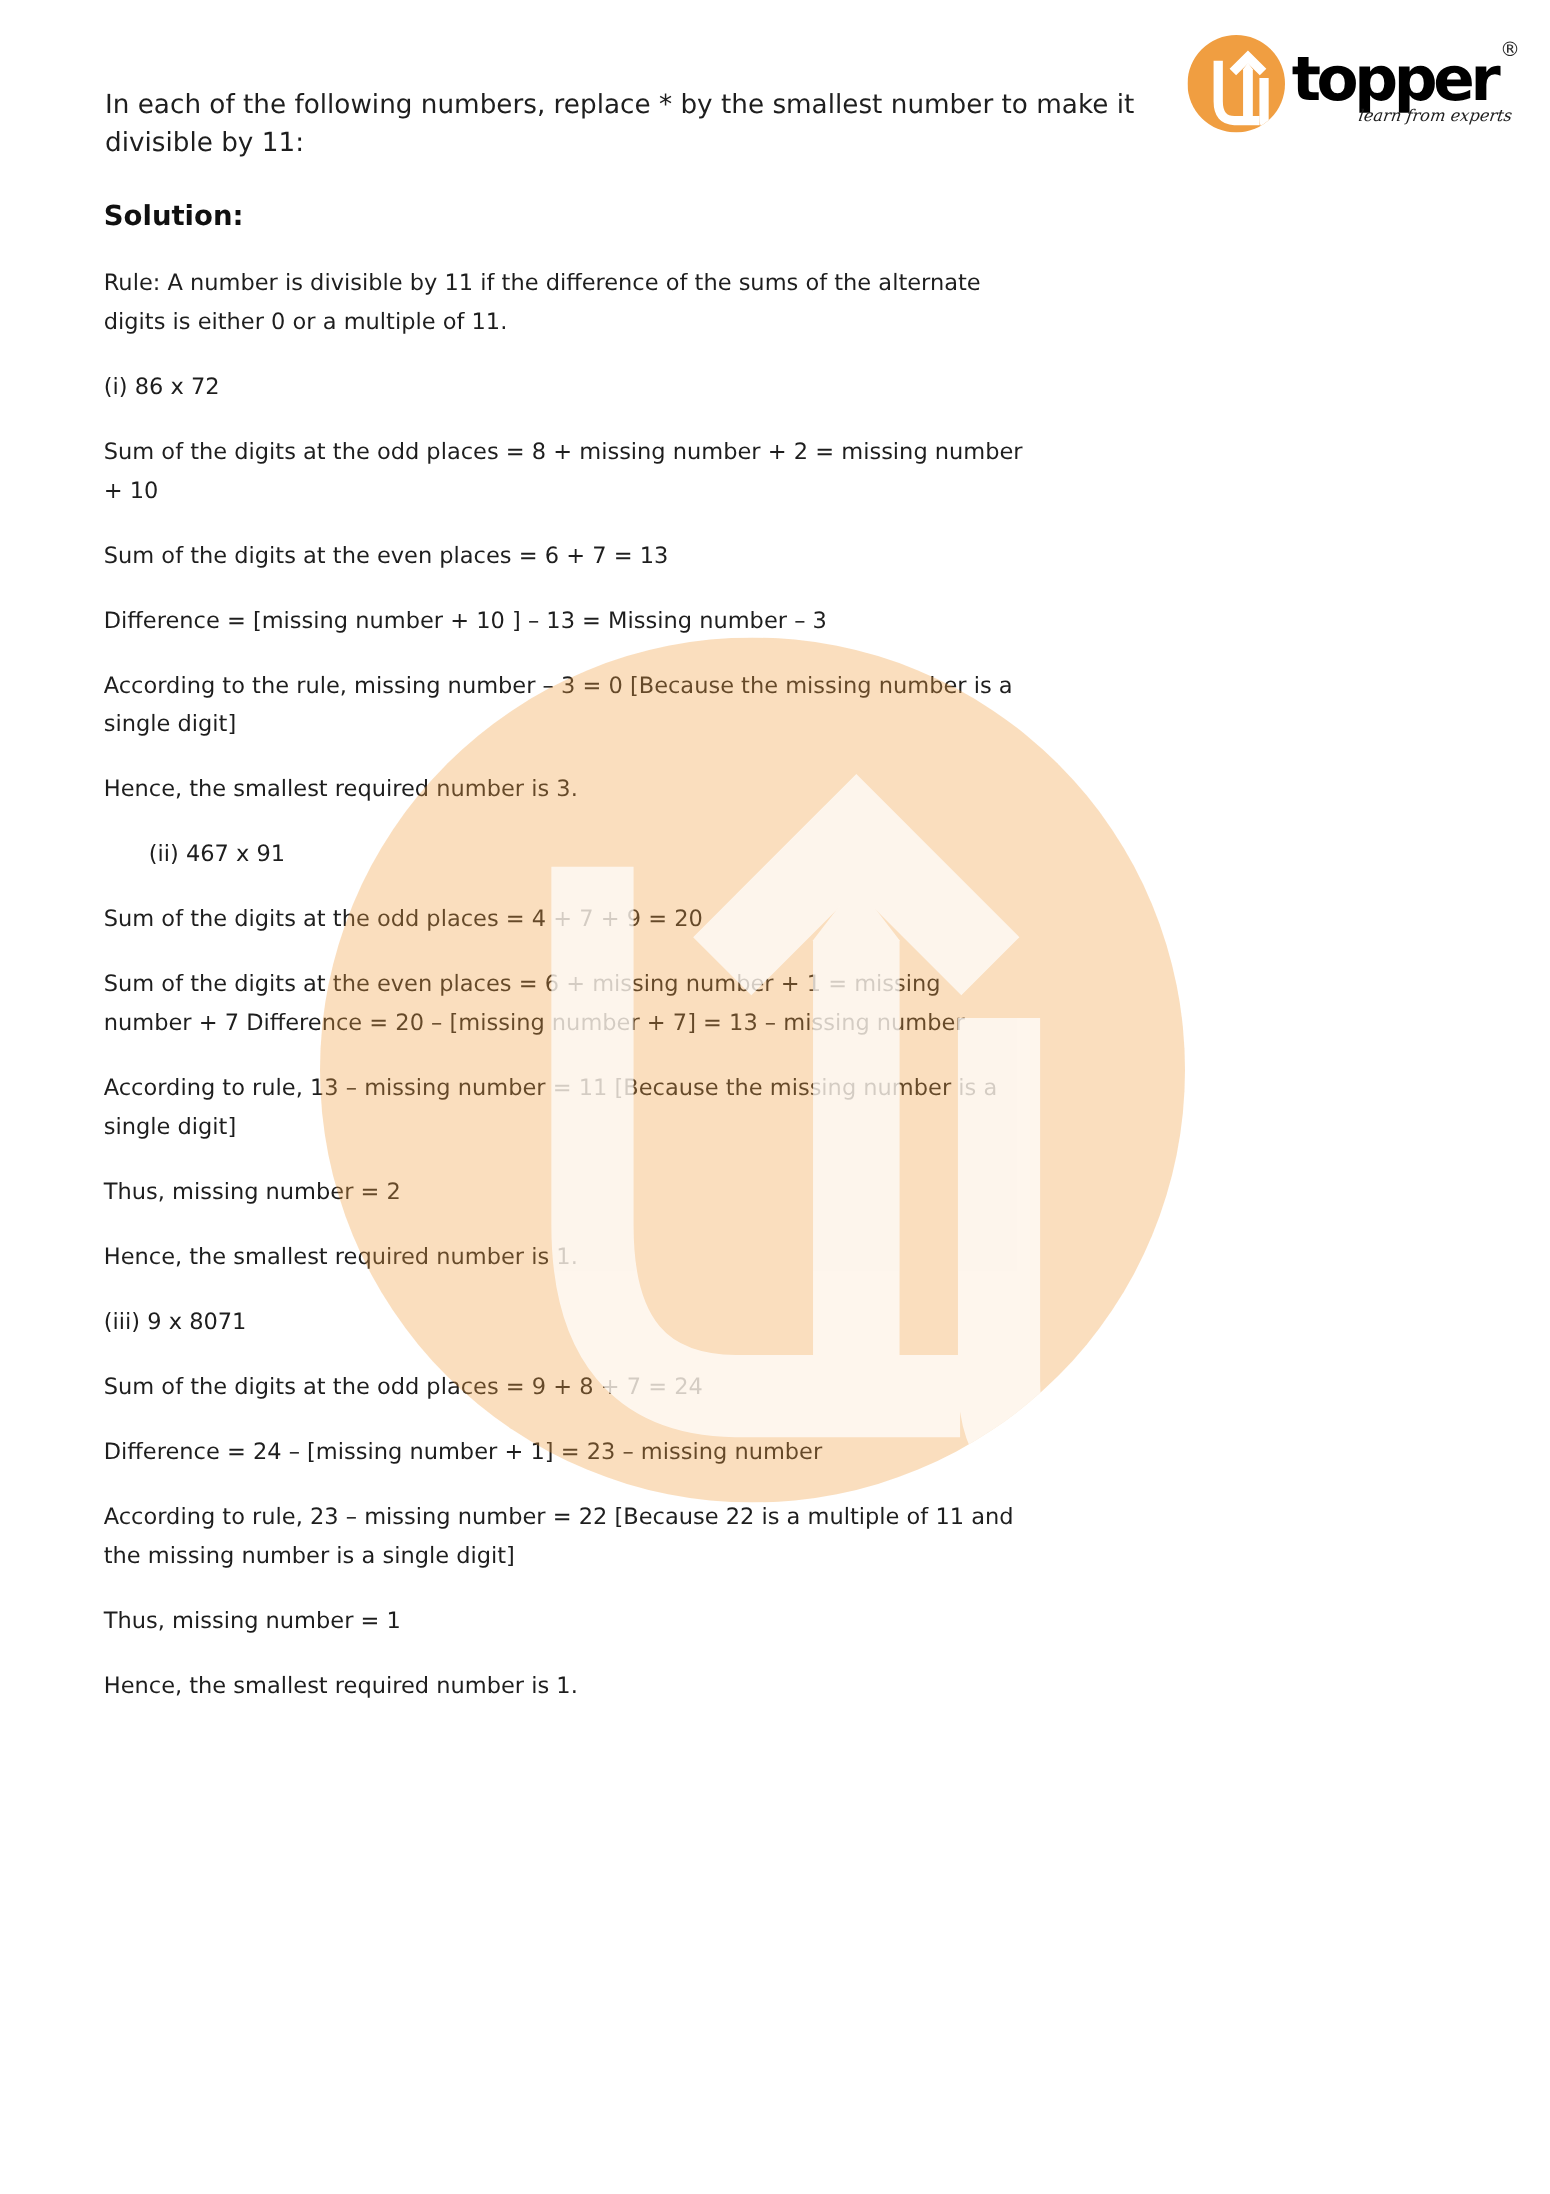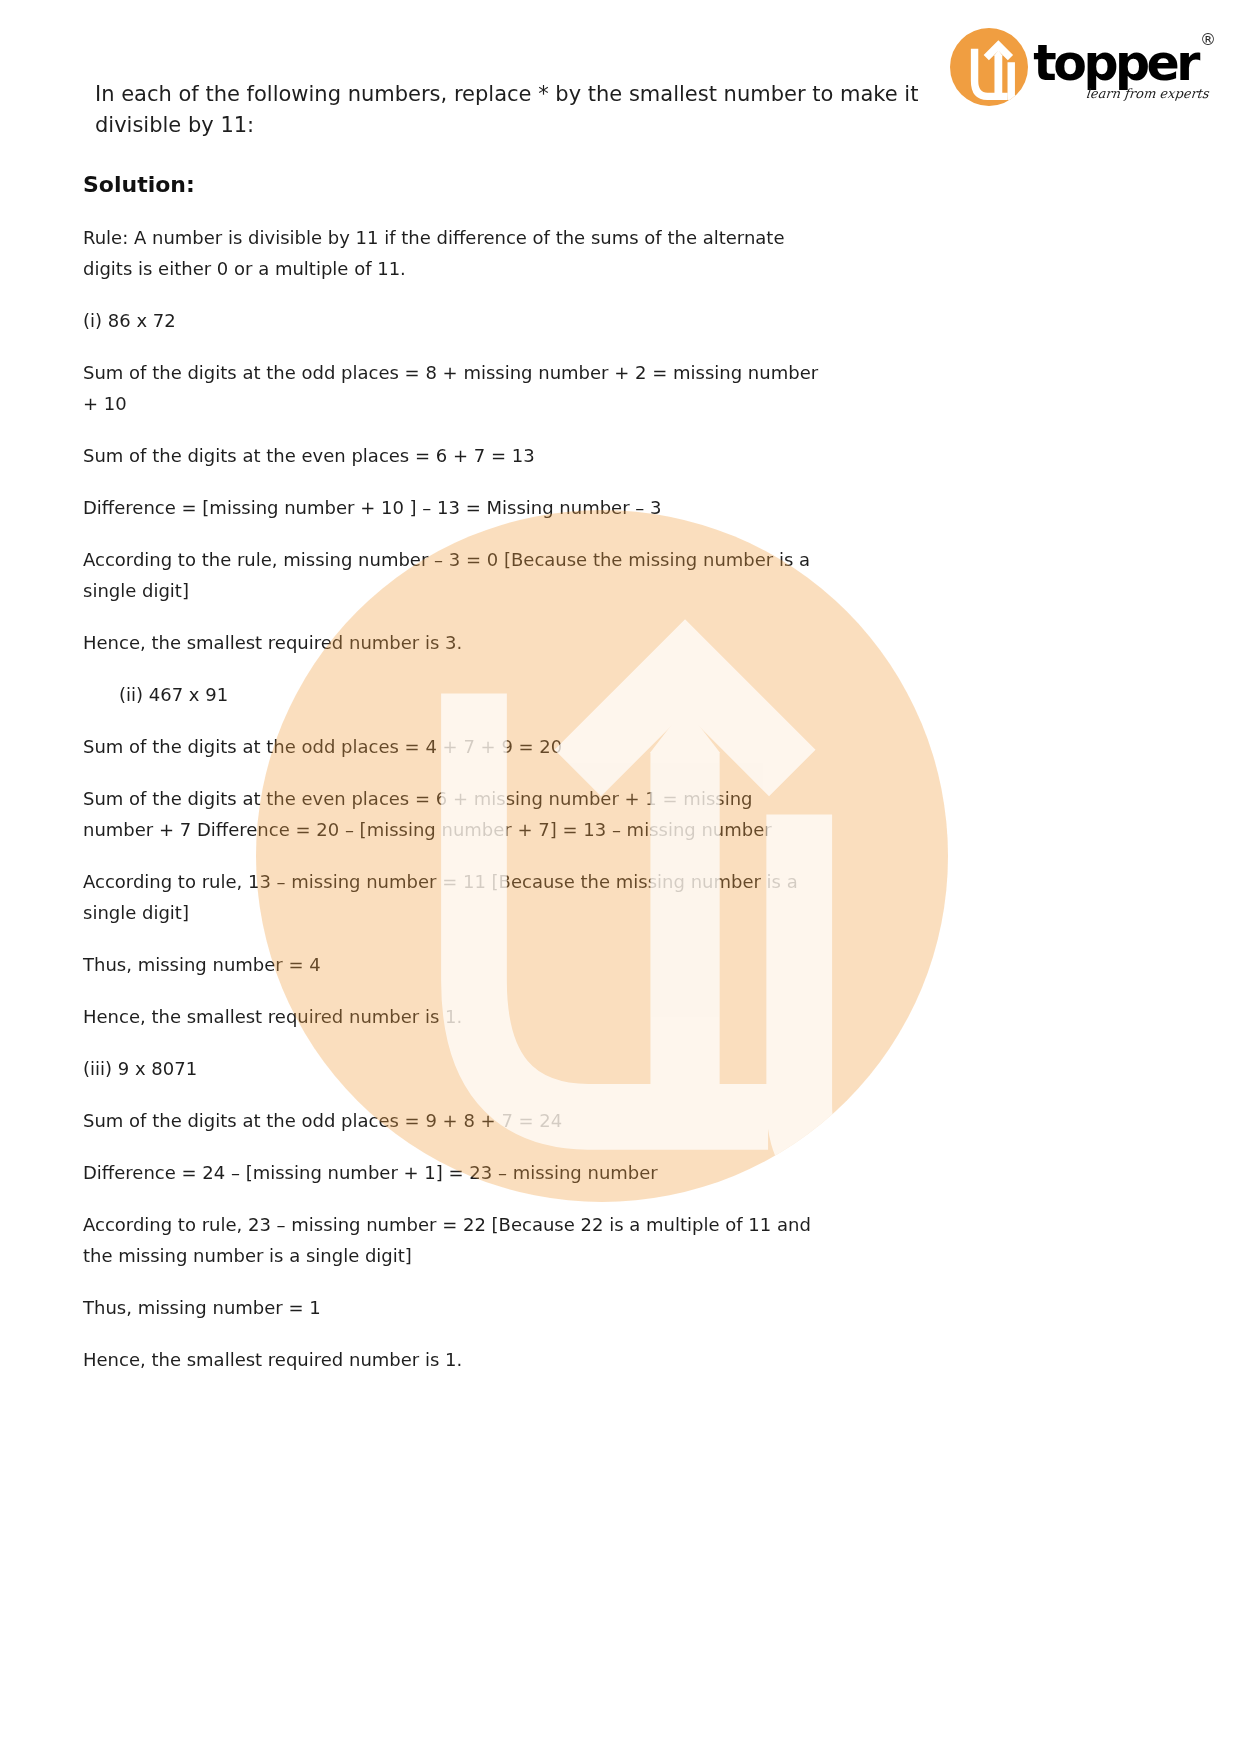--- a/index.html
+++ b/index.html
@@ -62,7 +62,7 @@
     white-space: pre-line;
     font-size: 21px;
     line-height: 31px;
-    margin: 12px;
+    margin: 1px;
   }
   .solution-heading {
     font-size: 22px;

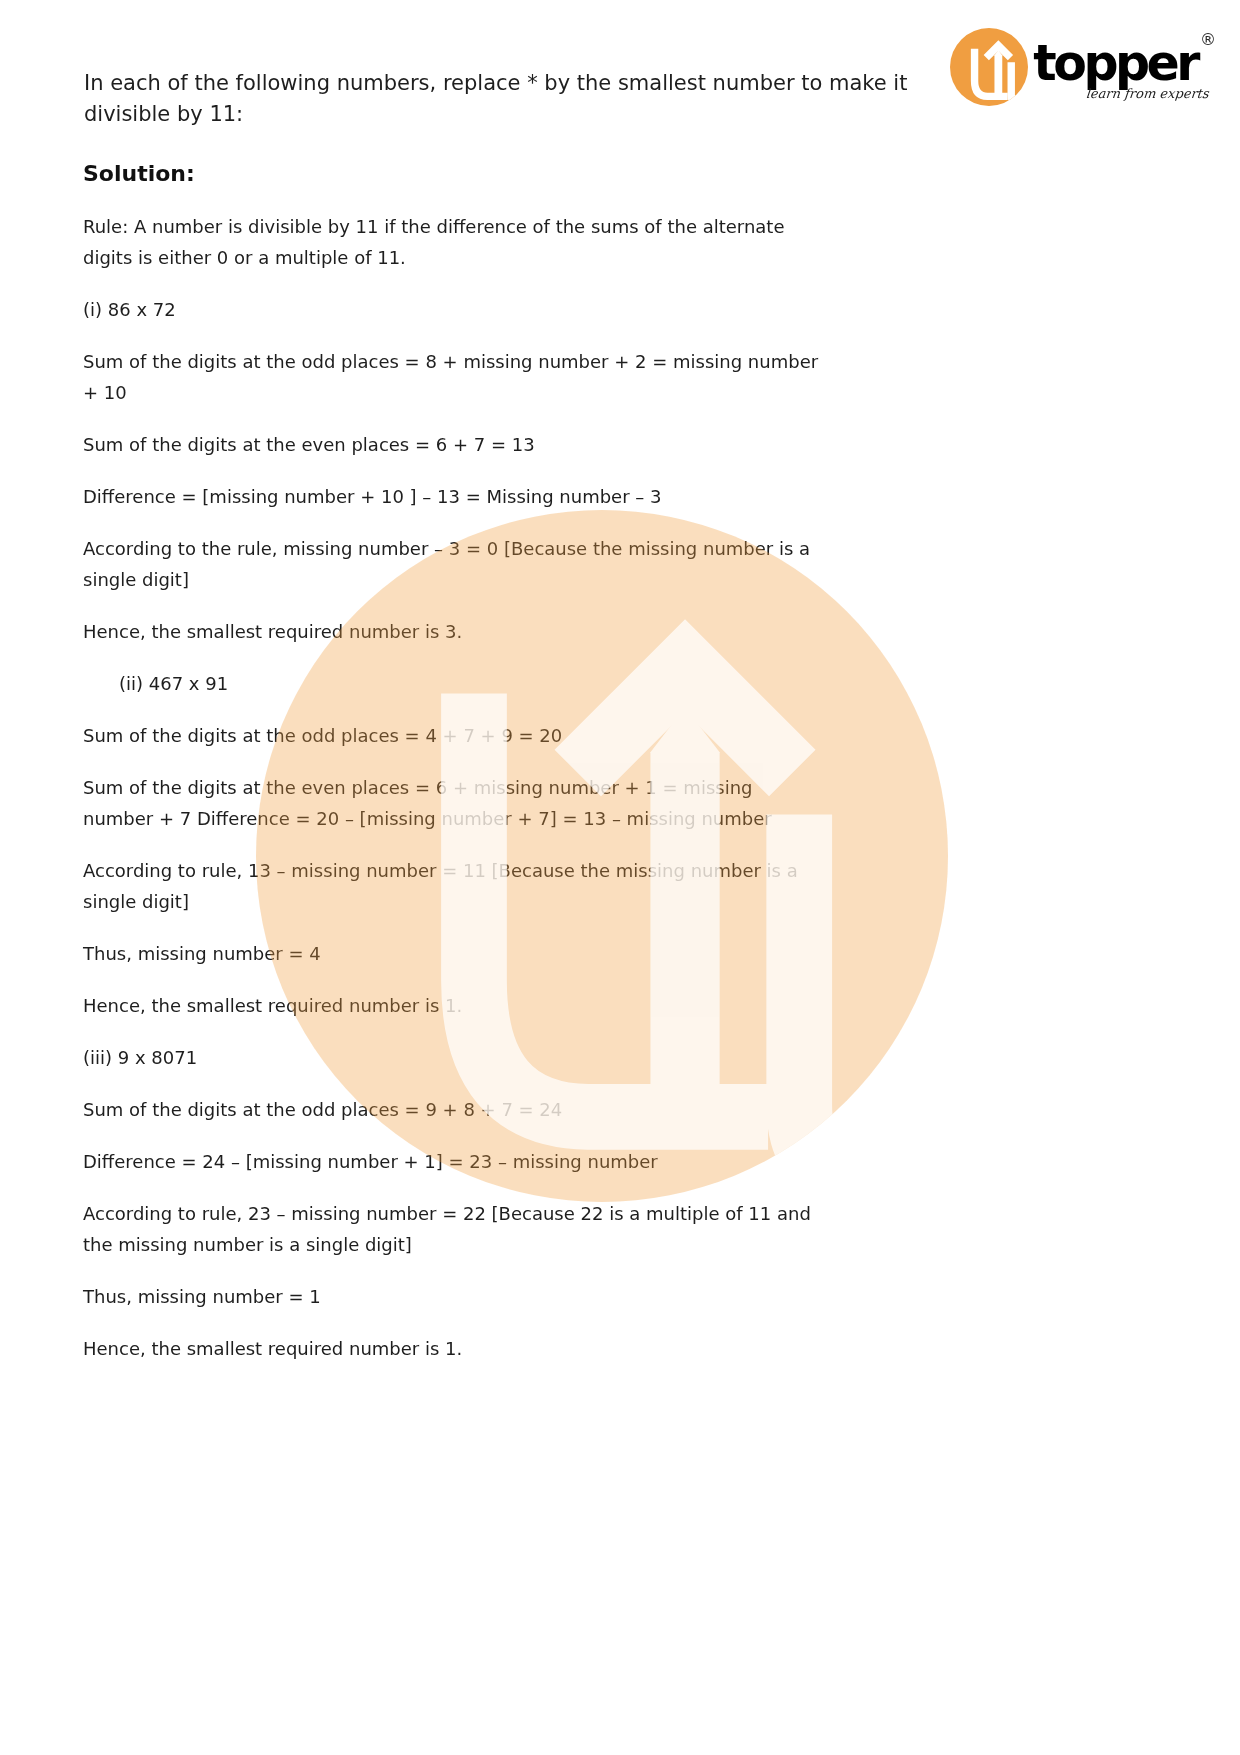--- a/index.html
+++ b/index.html
@@ -143,7 +143,7 @@
 number + 7 Difference = 20 – [missing number + 7] = 13 – missing number</p>
         <p class="para">According to rule, 13 – missing number = 11 [Because the missing number is a
 single digit]</p>
-        <p class="para">Thus, missing number = 4</p>
+        <p class="para">Thus, missing number = 2</p>
         <p class="para">Hence, the smallest required number is 1.</p>
         <p class="para">(iii) 9 x 8071</p>
         <p class="para">Sum of the digits at the odd places = 9 + 8 + 7 = 24</p>

